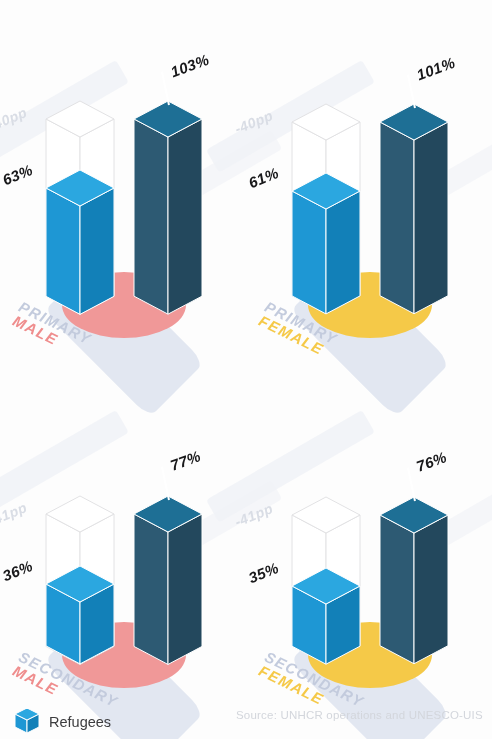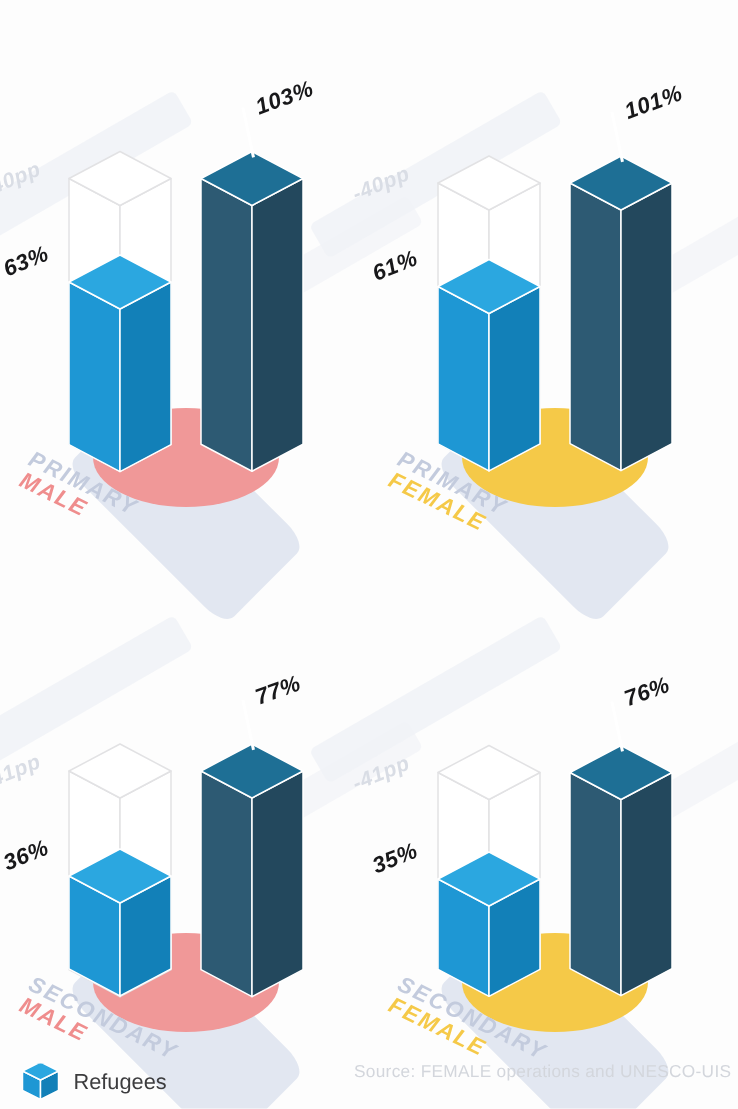--- a/index.html
+++ b/index.html
@@ -173,6 +173,6 @@
   </div>
 </div>
 
-<div id="source">Source: FEMALE operations and UNESCO-UIS</div>
+<div id="source">Source: UNHCR operations and UNESCO-UIS</div>
 
 </body></html>

